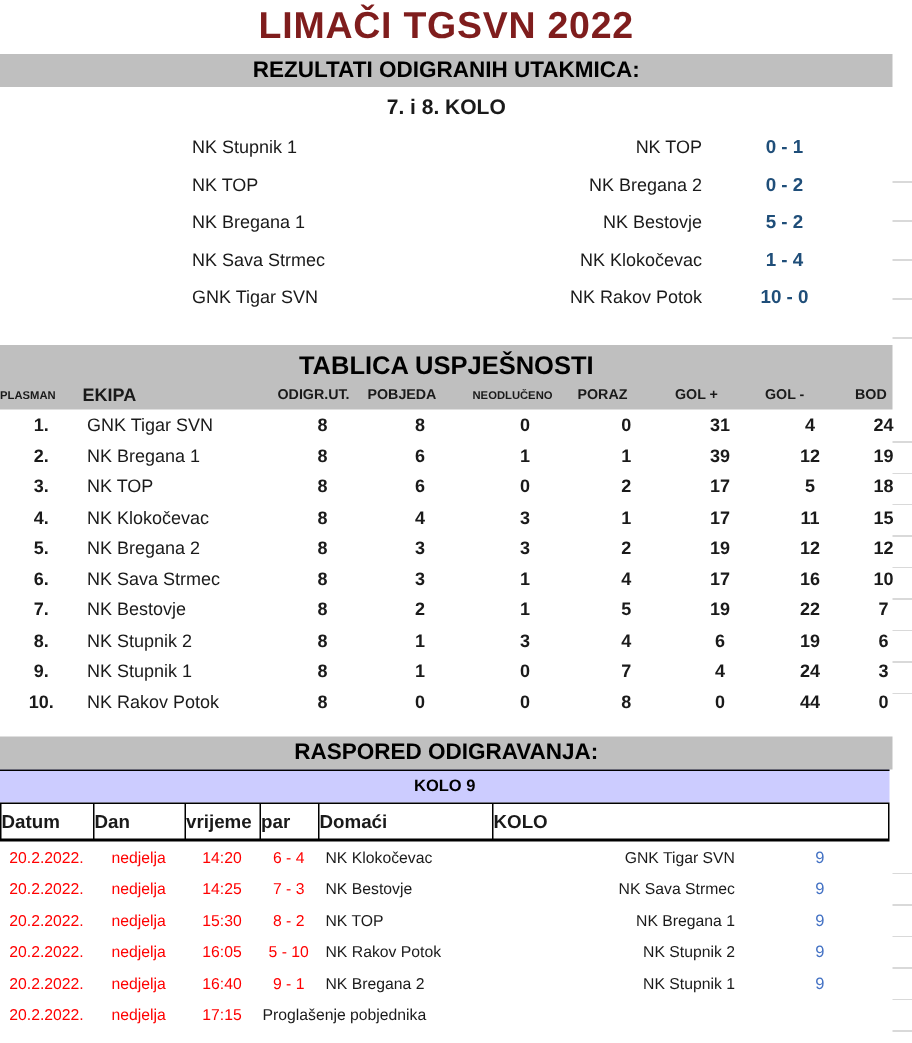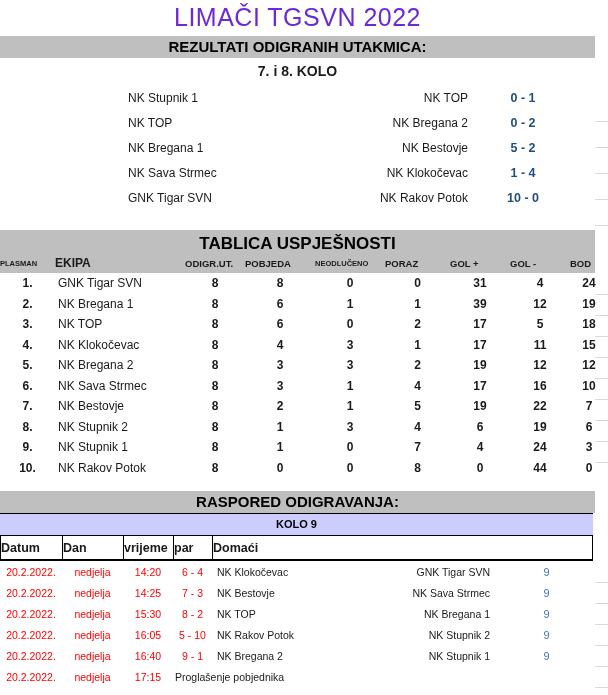--- a/index.html
+++ b/index.html
@@ -18,8 +18,8 @@
   .main-title {
     height:34px; width:595px;
     text-align:center;
-    color:#6d28d9;
-    font-weight:normal;
+    color:#7f1d1d;
+    font-weight:bold;
     font-size:25px;
     letter-spacing:0.5px;
     padding-top:3px;

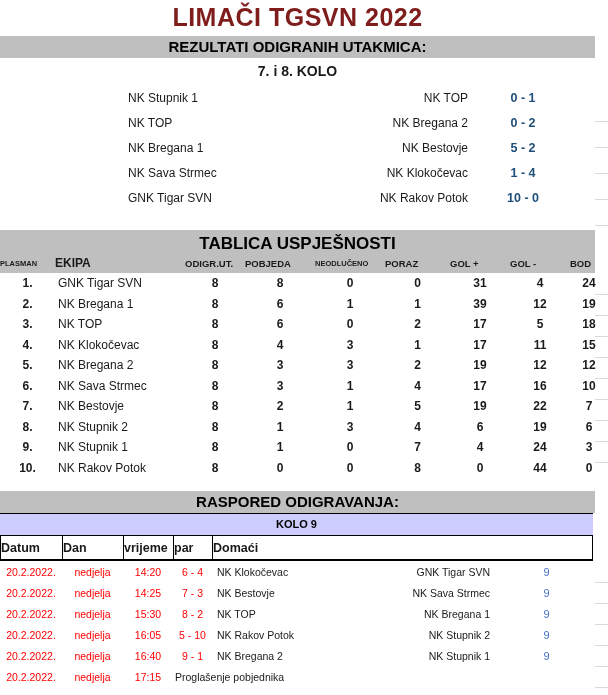--- a/index.html
+++ b/index.html
@@ -297,6 +297,7 @@
     <span>vrijeme</span>
     <span>par</span>
     <span>Domaći</span>
+    <span>KOLO</span>
   </div>
 
   <div>

